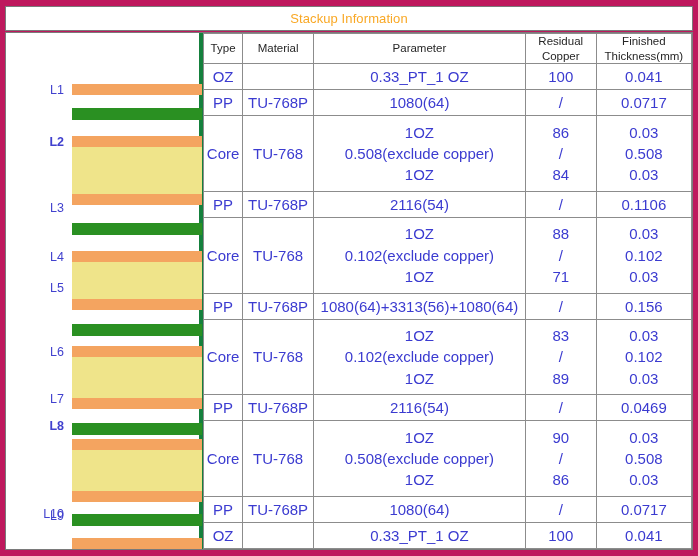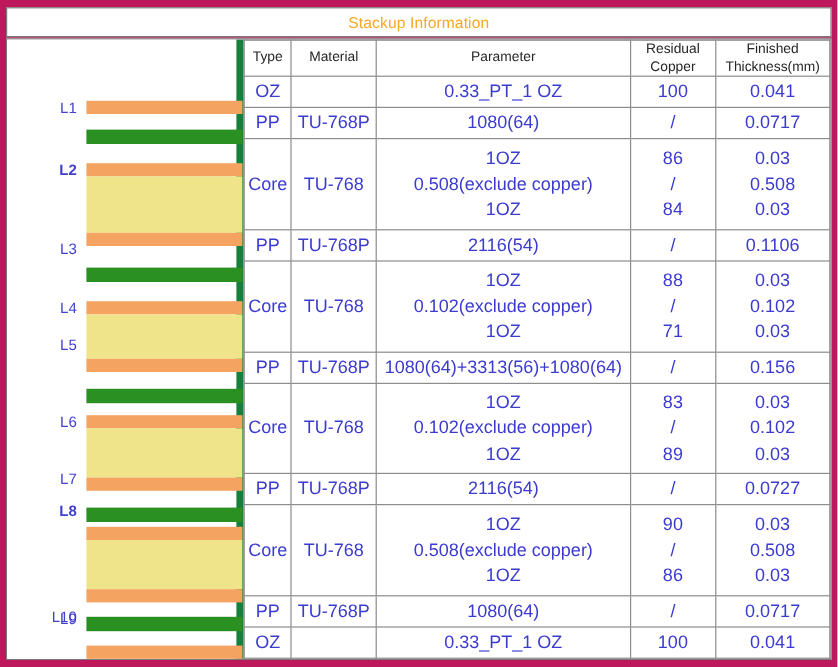--- a/index.html
+++ b/index.html
@@ -66,7 +66,7 @@
     width: 197px;
     height: 100%;
     box-sizing: border-box;
-    border-right: 6px solid #15803d;
+    border-right: 4px solid #15803d;
     background: #ffffff;
   }
   .layer-bar {

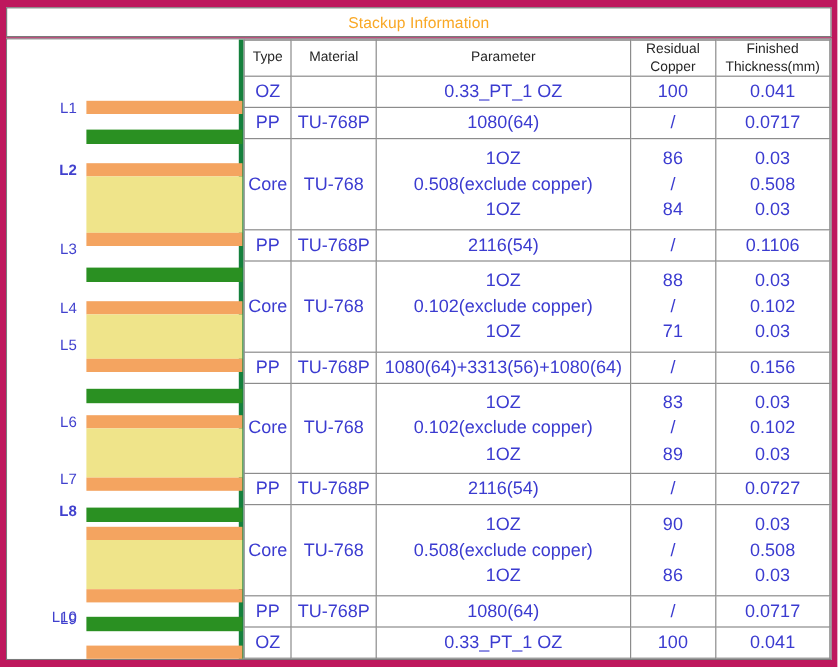--- a/index.html
+++ b/index.html
@@ -264,7 +264,7 @@
               <td class="multi-line">TU-768P</td>
               <td class="multi-line">2116(54)</td>
               <td class="multi-line">/</td>
-              <td class="multi-line">0.0727</td>
+              <td class="multi-line">0.0469</td>
             </tr>
             <tr>
               <td class="multi-line">Core</td>

